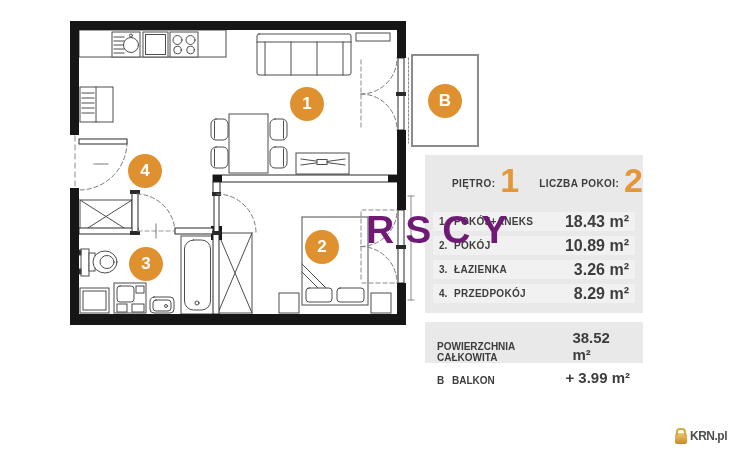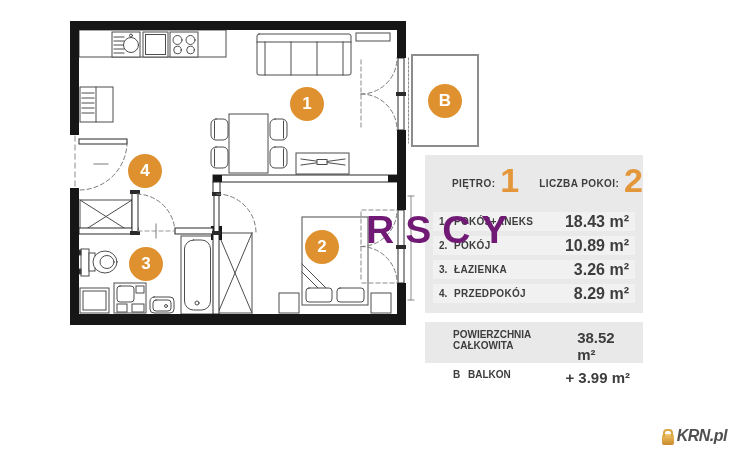--- a/index.html
+++ b/index.html
@@ -30,7 +30,7 @@
   .room-name{letter-spacing:.3px;}
   .room-area{margin-left:auto;font-size:16px;}
   #panel-total{left:425px;top:322px;width:218px;height:41px;}
-  .total-row{display:flex;align-items:flex-start;padding:0 13px 0 28px;font-weight:bold;}
+  .total-row{display:flex;align-items:flex-end;padding:0 13px 0 12px;font-weight:bold;}
   .total-row.first{padding-top:7px;font-size:10px;}
   .total-row.second{padding-top:6px;font-size:10px;}
   .total-val{margin-left:auto;font-size:15px;}

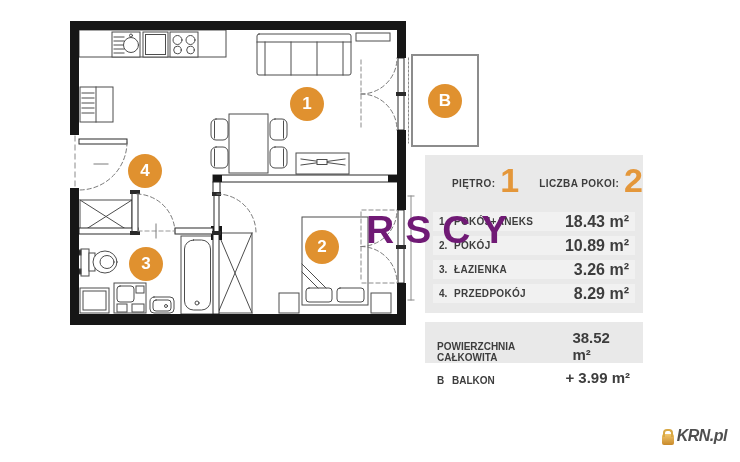--- a/index.html
+++ b/index.html
@@ -42,7 +42,7 @@
              border-radius:2px;position:relative;margin-top:6px;}
   #lock-icon:before{content:'';position:absolute;top:-5px;left:1px;width:6px;height:6px;
              border:2px solid #d8a845;border-bottom:none;border-radius:4px 4px 0 0;}
-  #logo-text{font-size:16px;font-weight:bold;color:#4f4f4f;letter-spacing:-0.5px;font-style:italic;}
+  #logo-text{font-size:12px;font-weight:bold;color:#4f4f4f;letter-spacing:-0.5px;}
 </style>
 </head>
 <body>

